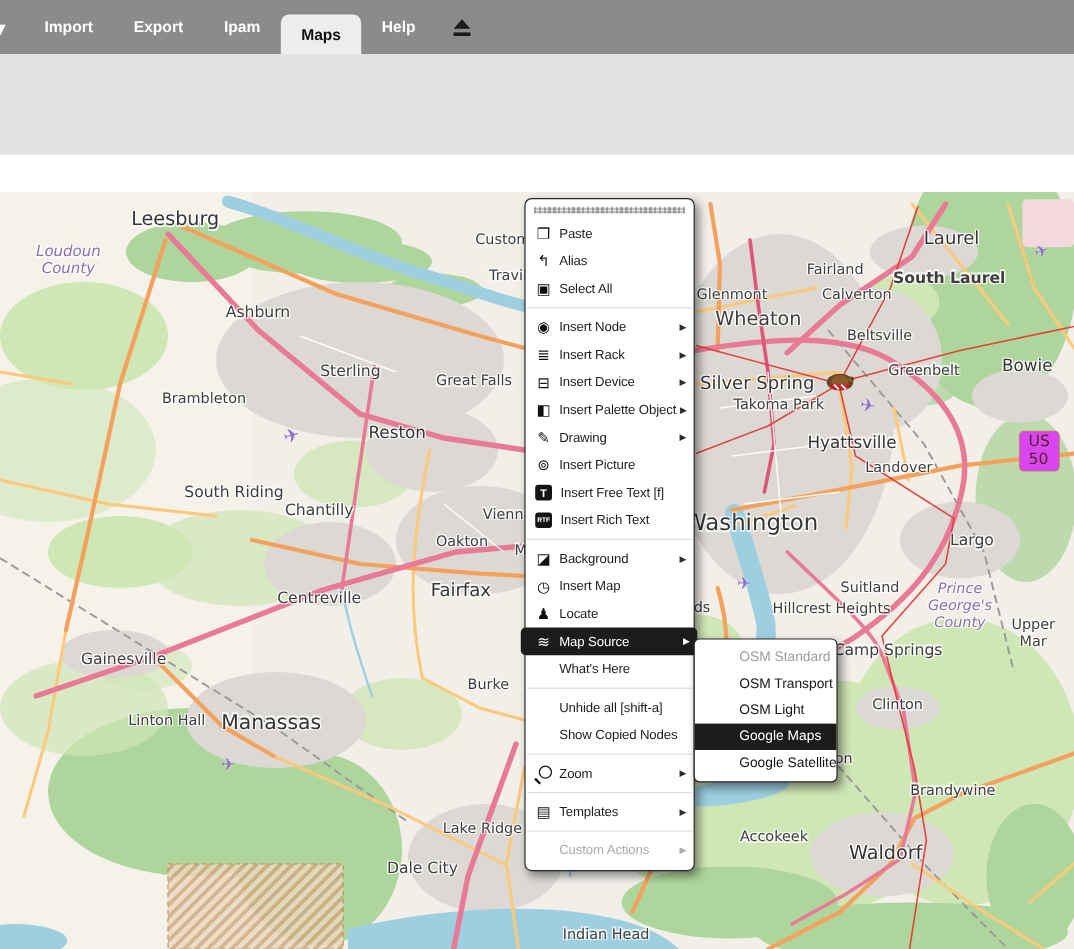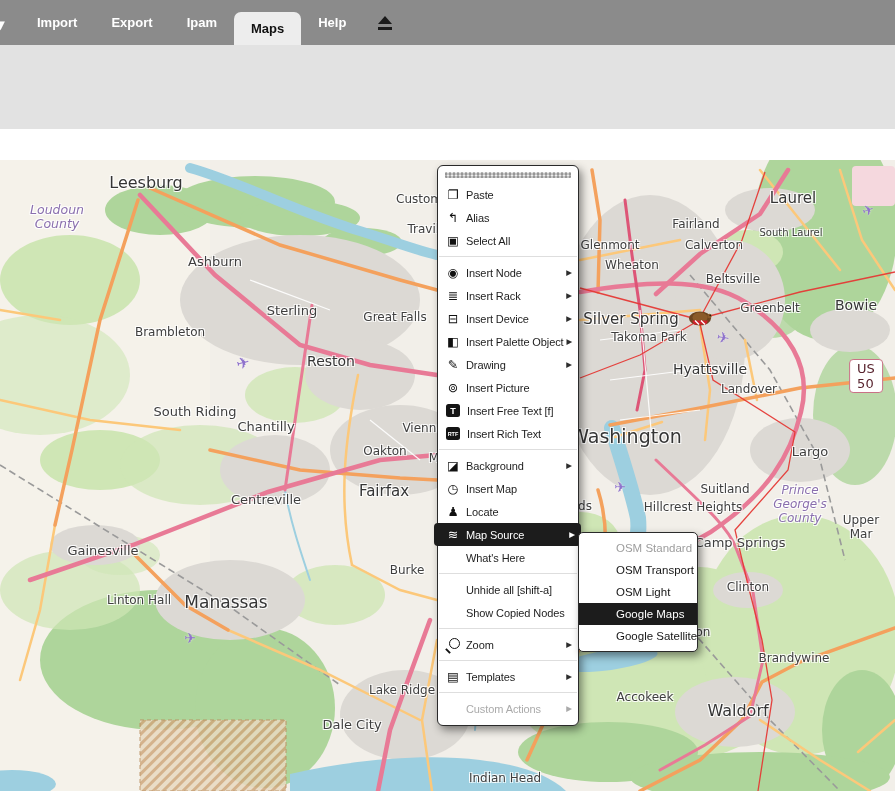--- a/index.html
+++ b/index.html
@@ -243,7 +243,7 @@
         <span class="map-label" style="left: 696px; top: 65px; font-size: 12px;">Fairland</span>
         <span class="map-label" style="left: 714px; top: 86px; font-size: 12px;">Calverton</span>
         <span class="map-label big" style="left: 793px; top: 39px; font-size: 15px;">Laurel</span>
-        <span class="map-label" style="left: 791px; top: 73px; font-size: 10px;">South Laurel</span>
+        <span class="map-label" style="left: 791px; top: 73px; font-size: 13px; font-weight: bold;">South Laurel</span>
         <span class="map-label" style="left: 733px; top: 120px; font-size: 12px;">Beltsville</span>
         <span class="map-label" style="left: 770px; top: 149px; font-size: 12px;">Greenbelt</span>
         <span class="map-label big" style="left: 856px; top: 145px; font-size: 14px;">Bowie</span>

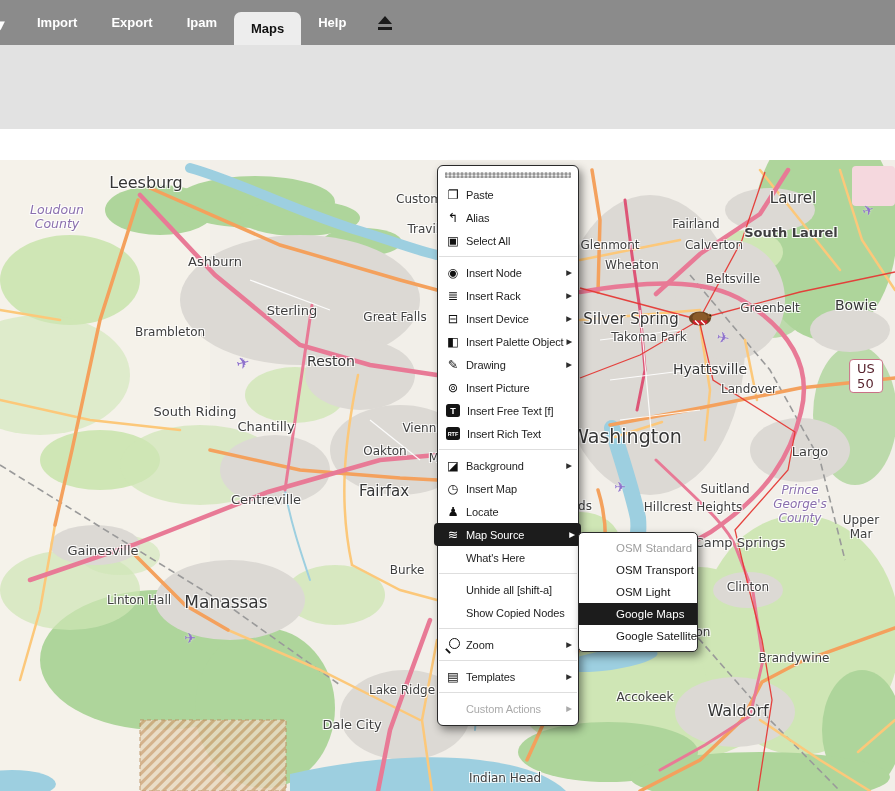--- a/index.html
+++ b/index.html
@@ -239,7 +239,7 @@
         <span class="map-label" style="left: 352px; top: 565px; font-size: 13px;">Dale City</span>
         <span class="map-label" style="left: 505px; top: 619px; font-size: 12px;">Indian Head</span>
         <span class="map-label" style="left: 610px; top: 86px; font-size: 12px;">Glenmont</span>
-        <span class="map-label" style="left: 608px; top: 106px; font-size: 12px; padding-left: 48px;">Wheaton</span>
+        <span class="map-label" style="left: 608px; top: 106px; font-size: 16px; padding-left: 48px;">Wheaton</span>
         <span class="map-label" style="left: 696px; top: 65px; font-size: 12px;">Fairland</span>
         <span class="map-label" style="left: 714px; top: 86px; font-size: 12px;">Calverton</span>
         <span class="map-label big" style="left: 793px; top: 39px; font-size: 15px;">Laurel</span>

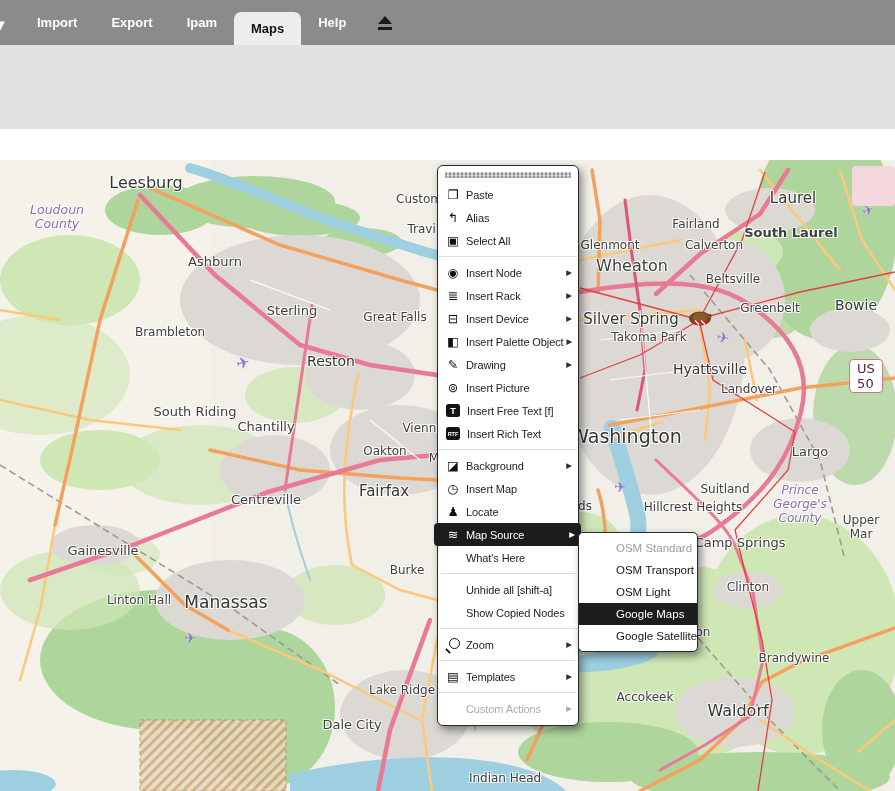--- a/index.html
+++ b/index.html
@@ -45,7 +45,7 @@
   .map-label.county{color:#8a6fae;font-style:italic;}
   .map-label.big{font-weight:500;color:#353535;}
   .plane{position:absolute;transform:translate(-50%,-50%);color:#8f72cc;text-shadow:0 0 2px rgba(255,255,255,.7);}
-  .badge{position:absolute;transform:translate(-50%,-50%);background:#ffffff;border:1.6px solid #ca7186;border-radius:4px;color:#59242f;font-size:13px;padding:1px 7px;font-family:"DejaVu Sans",sans-serif;}
+  .badge{position:absolute;transform:translate(-50%,-50%);background:#d946ef;border:1.6px solid #ca7186;border-radius:4px;color:#59242f;font-size:13px;padding:1px 7px;font-family:"DejaVu Sans",sans-serif;}
   .node-ic{position:absolute;width:26px;height:19px;transform:translate(-50%,-50%);}
 
   

